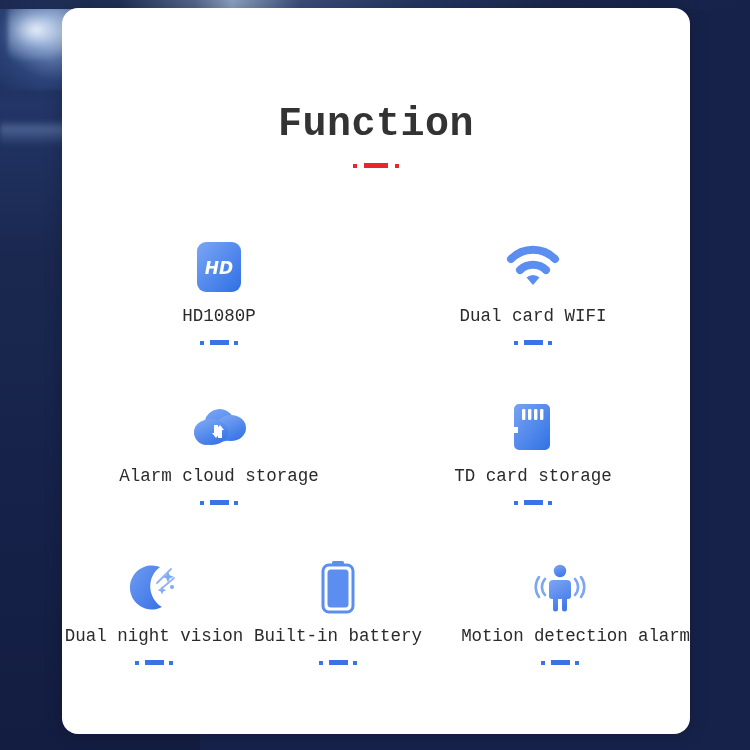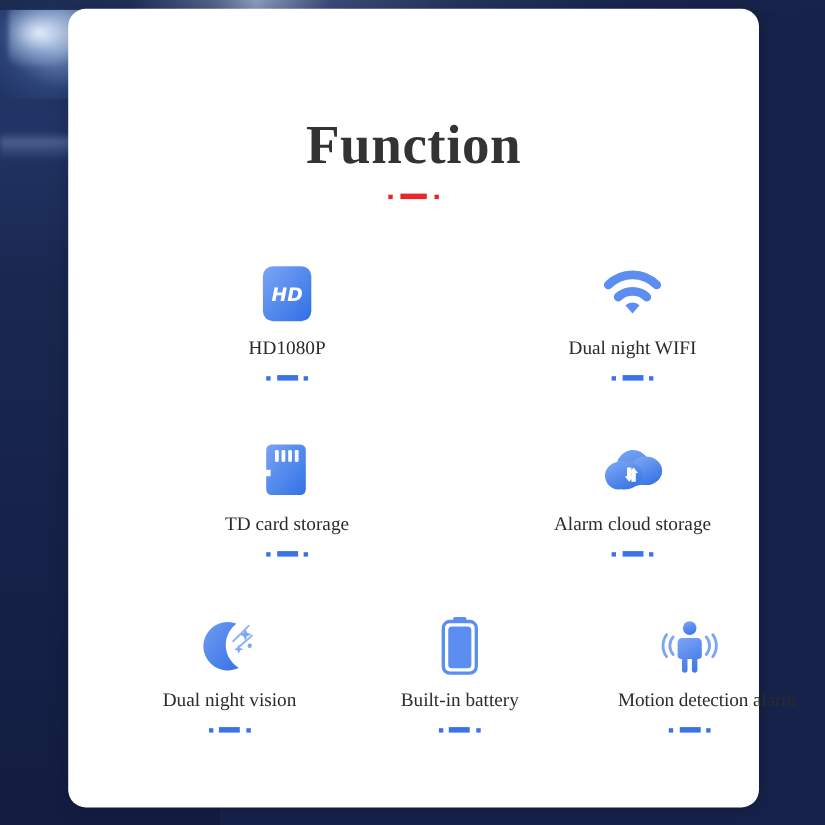--- a/index.html
+++ b/index.html
@@ -107,11 +107,11 @@
     margin: 0;
     padding-top: 94px;
     text-align: center;
-    font-size: 50px;
+    font-size: 40px;
     font-weight: bold;
     letter-spacing: 0.5px;
     color: #333333;
-    font-family: Liberation Serif, serif;
+    font-family: Liberation Mono, monospace;
   }
 
   .title-rule {

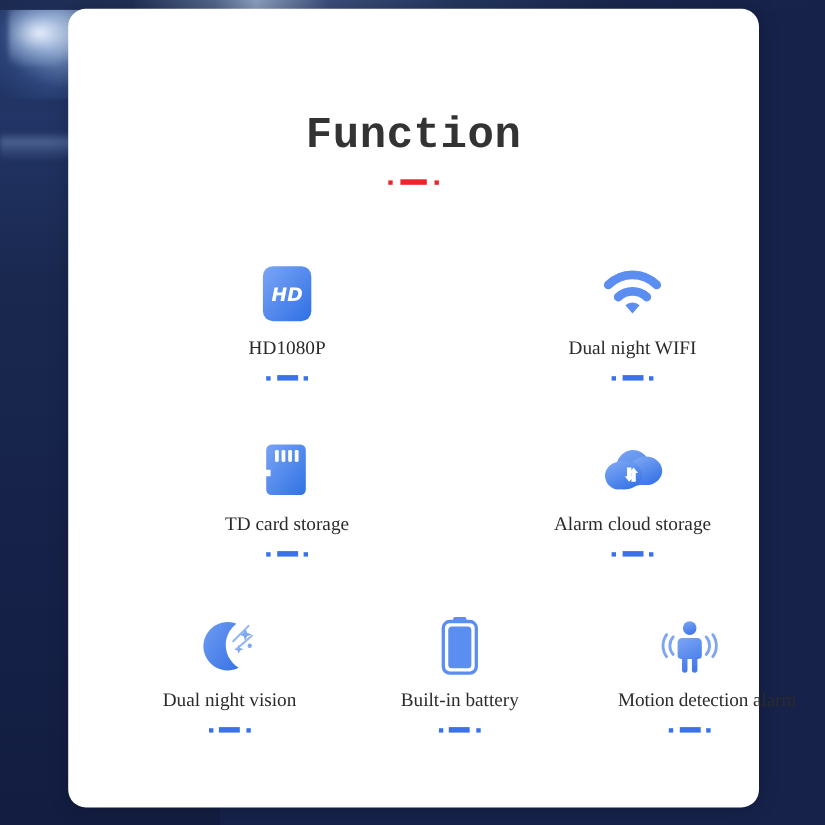--- a/index.html
+++ b/index.html
@@ -140,7 +140,6 @@
     display: flex;
     flex-direction: column;
     gap: 0;
-    padding-left: 42px;
   }
   .grid-row {
     display: flex;

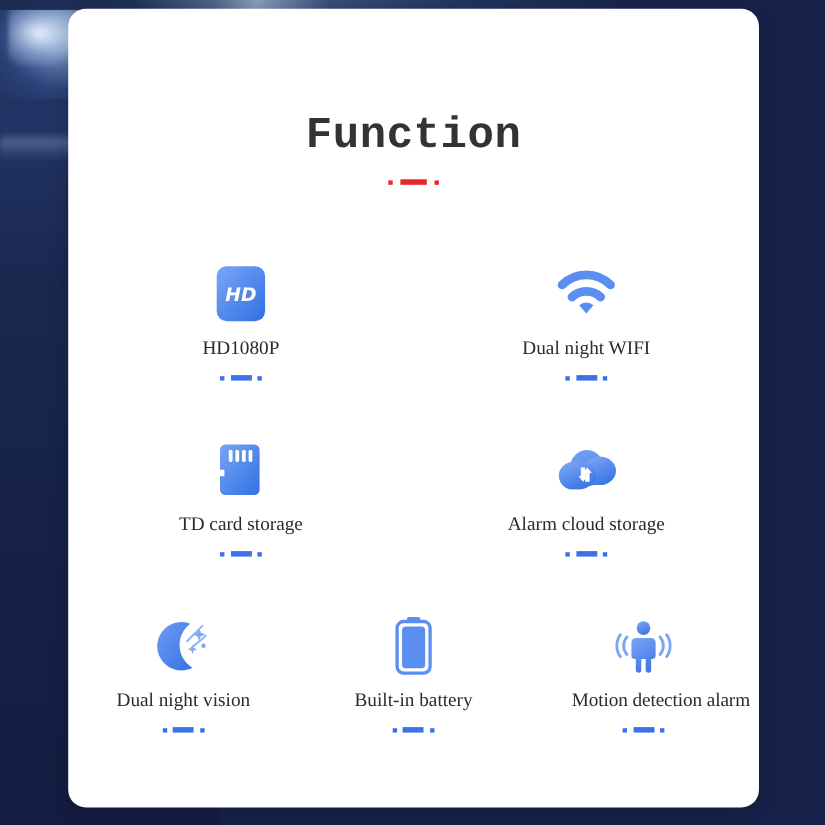--- a/index.html
+++ b/index.html
@@ -161,7 +161,7 @@
     margin-top: 8px;
     font-size: 17.5px;
     color: #2b2b2b;
-    font-family: Liberation Serif, serif;
+    font-family: Liberation Mono, monospace;
     white-space: nowrap;
   }
   .cell-rule {

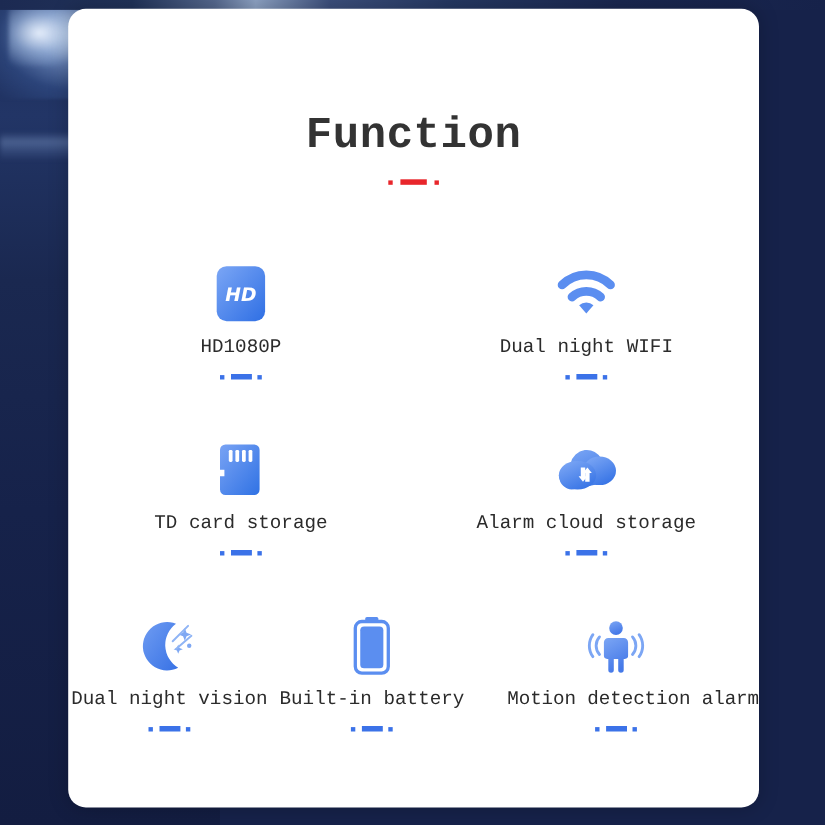--- a/index.html
+++ b/index.html
@@ -244,7 +244,7 @@
               <path d="M29 40 l-6.5 -7.5 a 9.5 9.5 0 0 1 13 0 z" fill="#5b8ef0"></path>
             </svg>
           </div>
-          <div class="cell-label">Dual night WIFI</div>
+          <div class="cell-label">Dual card WIFI</div>
           <div class="cell-rule">
             <i></i>
             <i></i>

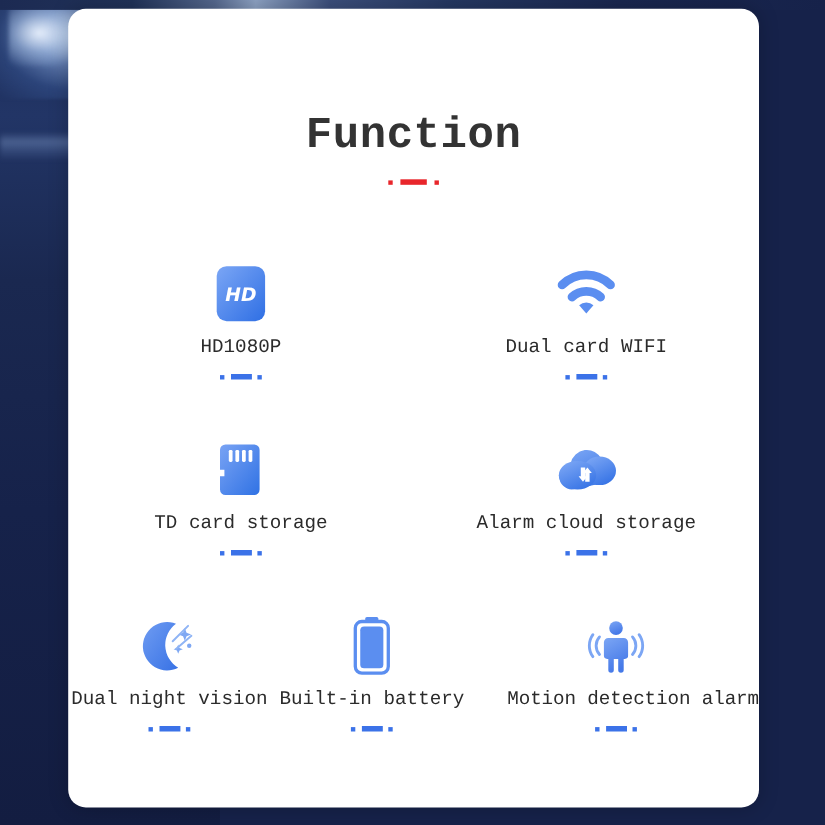--- a/index.html
+++ b/index.html
@@ -259,32 +259,6 @@
 
         <div class="cell">
           <div class="icon-wrap">
-            <svg width="46" height="54" viewBox="0 0 46 54">
-              <defs>
-                <linearGradient id="gSd" x1="0" y1="0" x2="1" y2="1">
-                  <stop offset="0%" stop-color="#79a3f4"></stop>
-                  <stop offset="100%" stop-color="#3072e4"></stop>
-                </linearGradient>
-              </defs>
-              <path d="M9 4 h26 a5 5 0 0 1 5 5 v36 a5 5 0 0 1 -5 5 h-26 a5 5 0 0 1 -5 -5 v-12 h4 v-6 h-4 v-18 a5 5 0 0 1 5 -5 z" fill="url(#gSd)"></path>
-              <g fill="#ffffff">
-                <rect x="12" y="9" width="3.4" height="11" rx="1.3"></rect>
-                <rect x="18" y="9" width="3.4" height="11" rx="1.3"></rect>
-                <rect x="24" y="9" width="3.4" height="11" rx="1.3"></rect>
-                <rect x="30" y="9" width="3.4" height="11" rx="1.3"></rect>
-              </g>
-            </svg>
-          </div>
-          <div class="cell-label">TD card storage</div>
-          <div class="cell-rule">
-            <i></i>
-            <i></i>
-            <i></i>
-          </div>
-        </div>
-
-        <div class="cell">
-          <div class="icon-wrap">
             <svg width="60" height="46" viewBox="0 0 60 46">
               <defs>
                 <linearGradient id="gCl" x1="0" y1="0" x2="0.6" y2="1">
@@ -312,6 +286,32 @@
           </div>
         </div>
 
+        <div class="cell">
+          <div class="icon-wrap">
+            <svg width="46" height="54" viewBox="0 0 46 54">
+              <defs>
+                <linearGradient id="gSd" x1="0" y1="0" x2="1" y2="1">
+                  <stop offset="0%" stop-color="#79a3f4"></stop>
+                  <stop offset="100%" stop-color="#3072e4"></stop>
+                </linearGradient>
+              </defs>
+              <path d="M9 4 h26 a5 5 0 0 1 5 5 v36 a5 5 0 0 1 -5 5 h-26 a5 5 0 0 1 -5 -5 v-12 h4 v-6 h-4 v-18 a5 5 0 0 1 5 -5 z" fill="url(#gSd)"></path>
+              <g fill="#ffffff">
+                <rect x="12" y="9" width="3.4" height="11" rx="1.3"></rect>
+                <rect x="18" y="9" width="3.4" height="11" rx="1.3"></rect>
+                <rect x="24" y="9" width="3.4" height="11" rx="1.3"></rect>
+                <rect x="30" y="9" width="3.4" height="11" rx="1.3"></rect>
+              </g>
+            </svg>
+          </div>
+          <div class="cell-label">TD card storage</div>
+          <div class="cell-rule">
+            <i></i>
+            <i></i>
+            <i></i>
+          </div>
+        </div>
+
       </div>
 
       <div class="grid-row">

